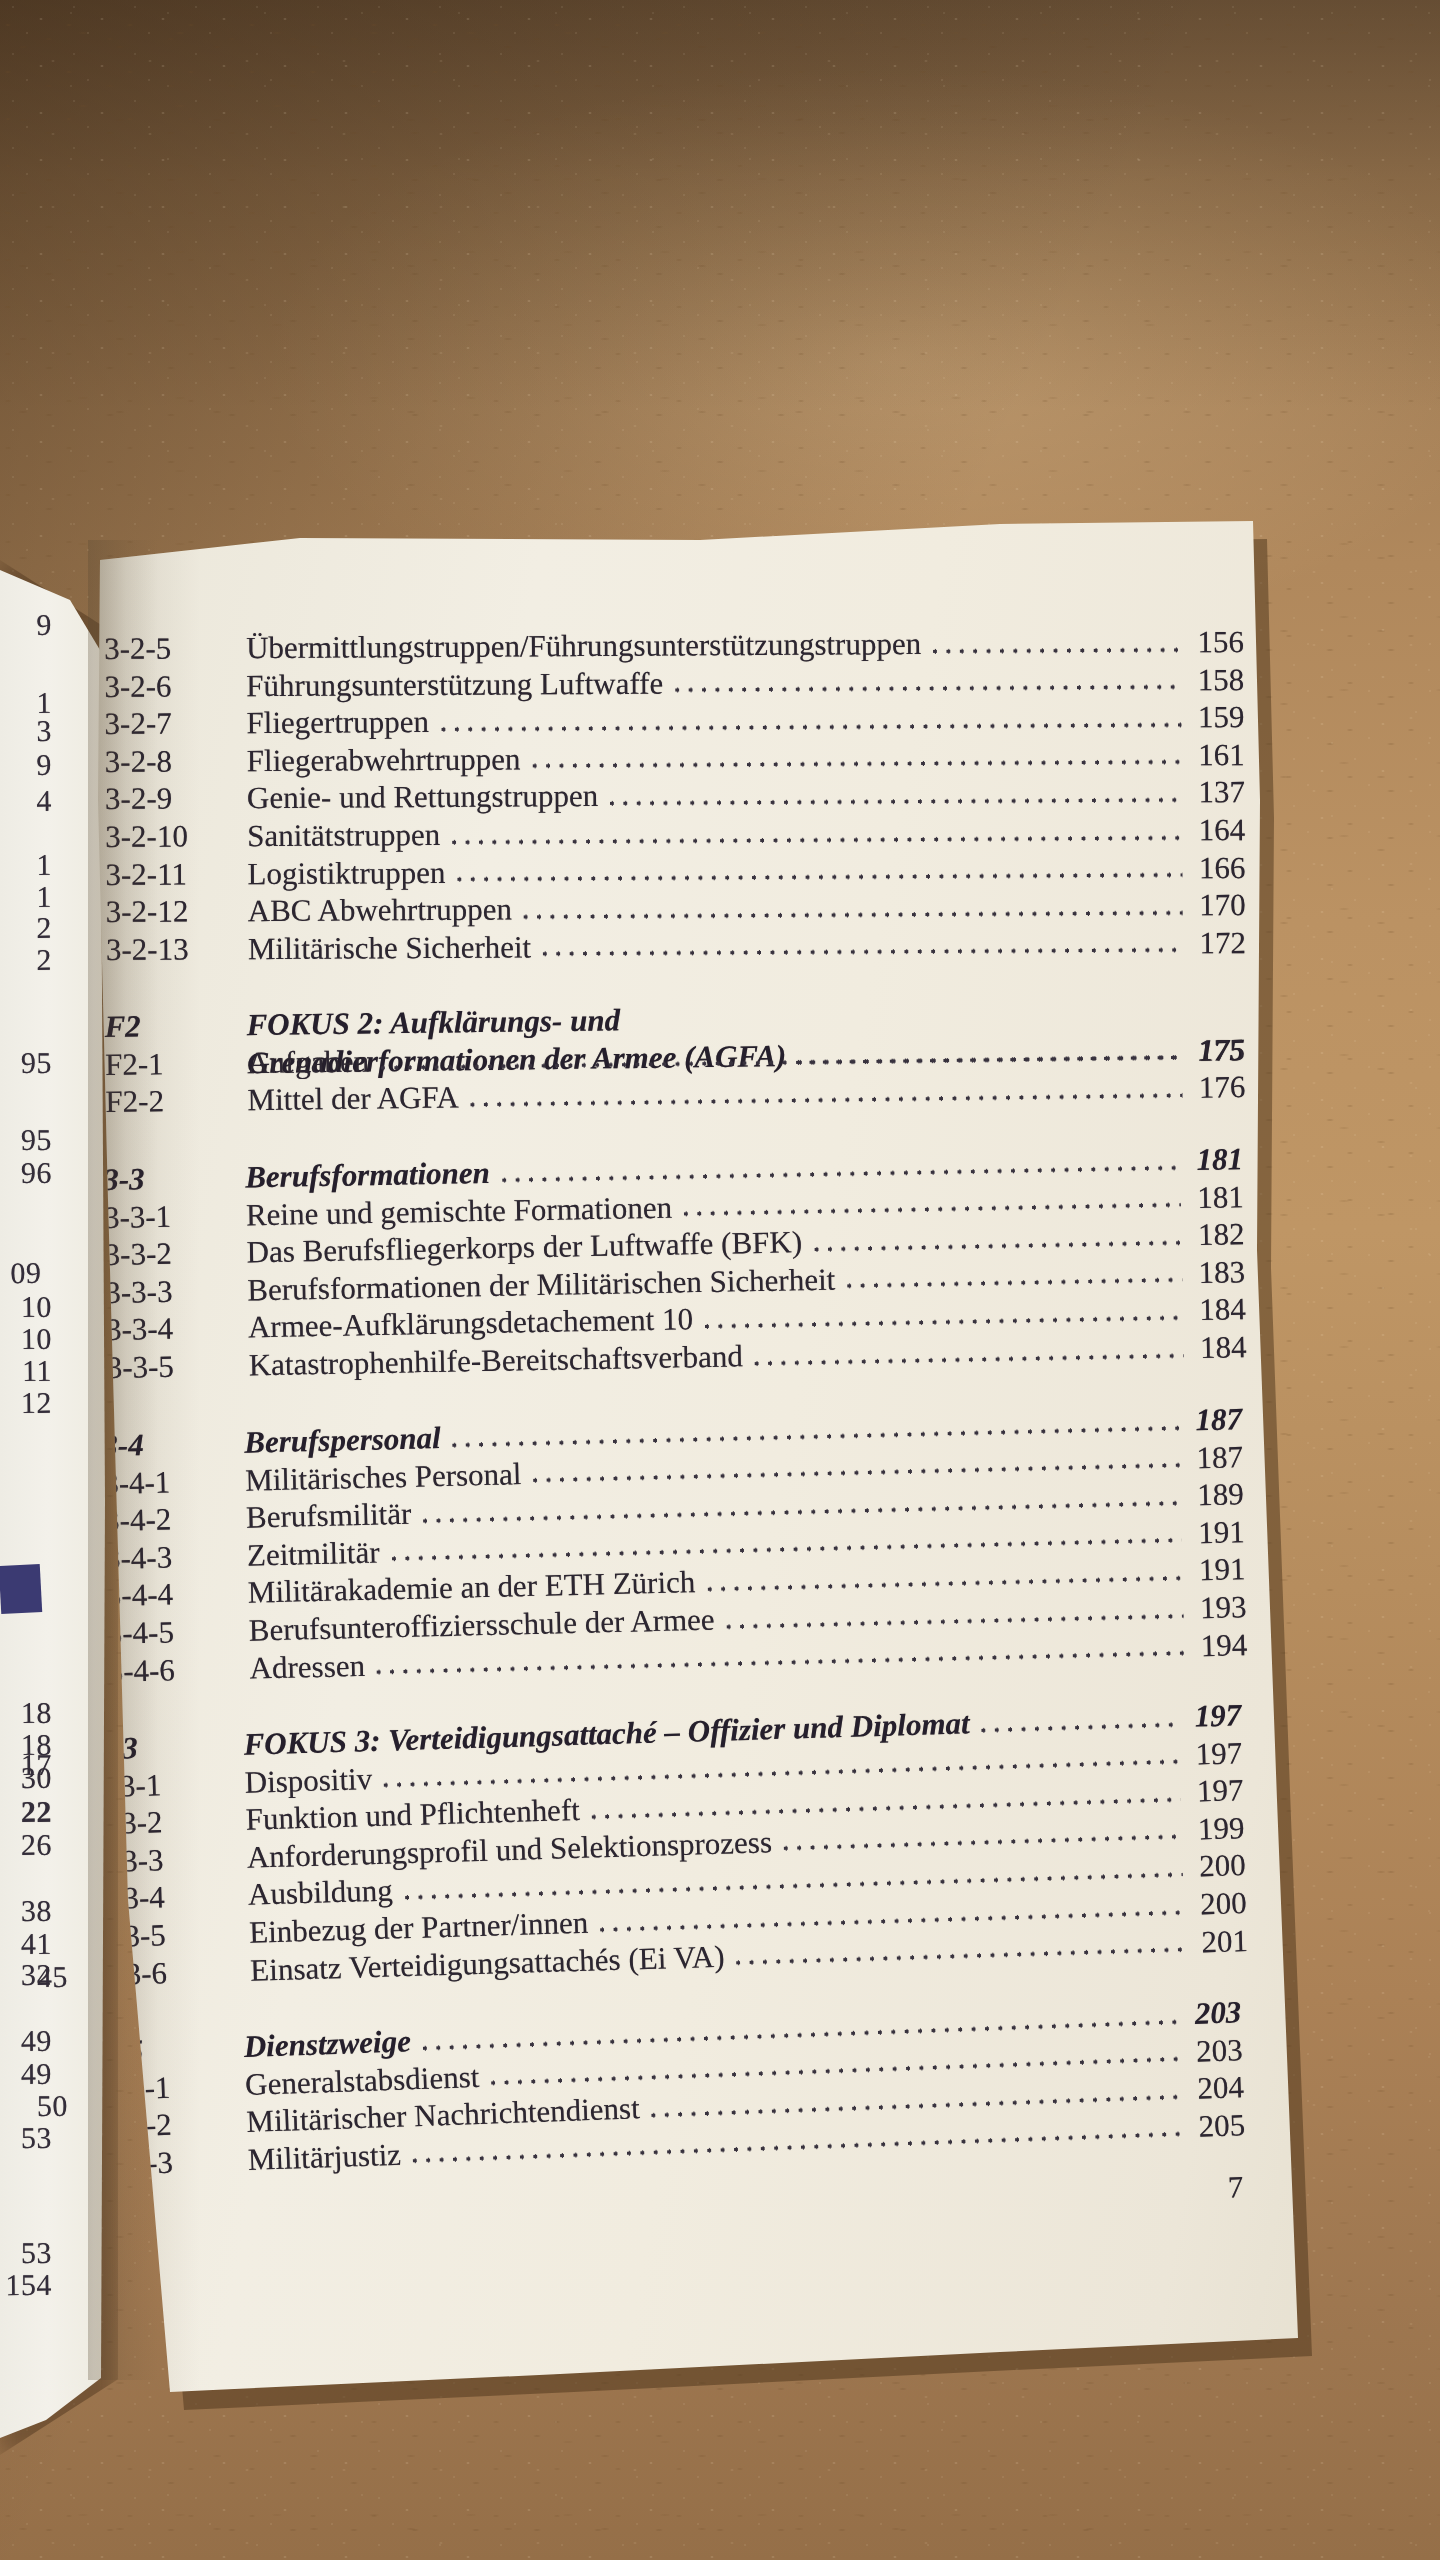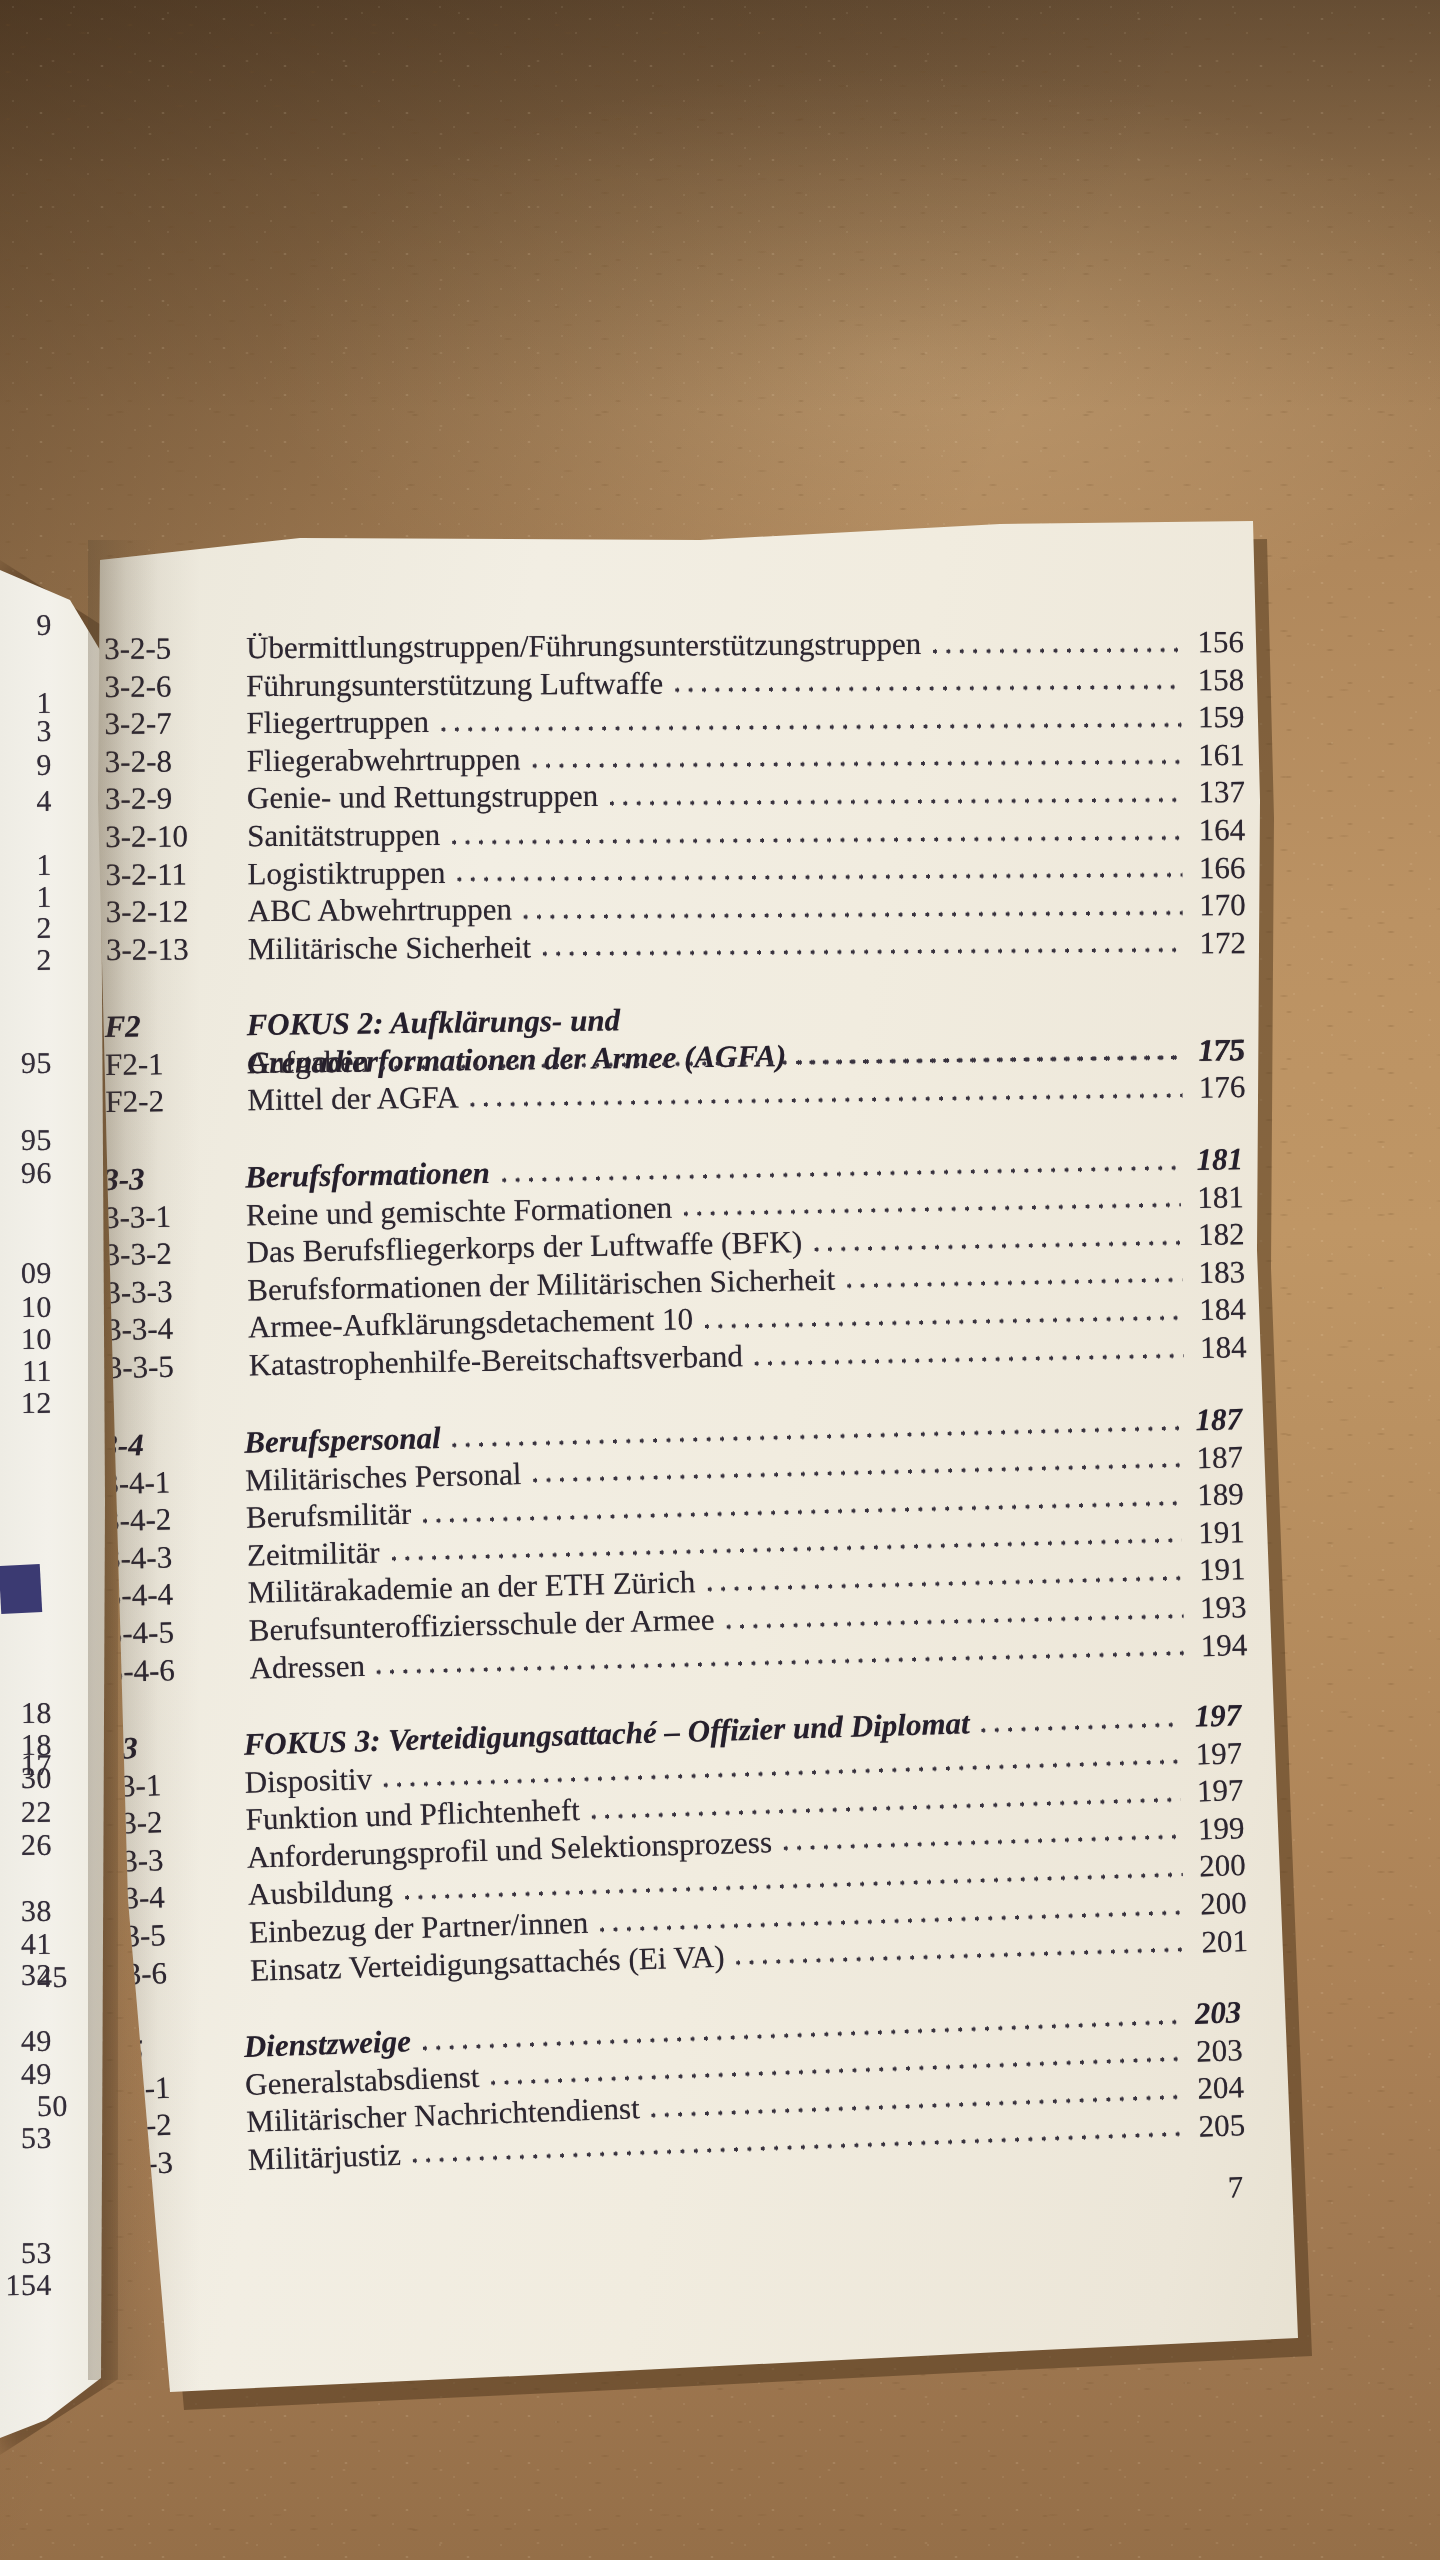--- a/index.html
+++ b/index.html
@@ -99,7 +99,7 @@
       <div class="edge-num" style="top: 1048px;">95</div>
       <div class="edge-num" style="top: 1125px;">95</div>
       <div class="edge-num" style="top: 1158px;">96</div>
-      <div class="edge-num" style="top: 1258px;">09</div>
+      <div class="edge-num" style="top: 1258px; text-align: center;">09</div>
       <div class="edge-num" style="top: 1292px;">10</div>
       <div class="edge-num" style="top: 1324px;">10</div>
       <div class="edge-num" style="top: 1356px;">11</div>

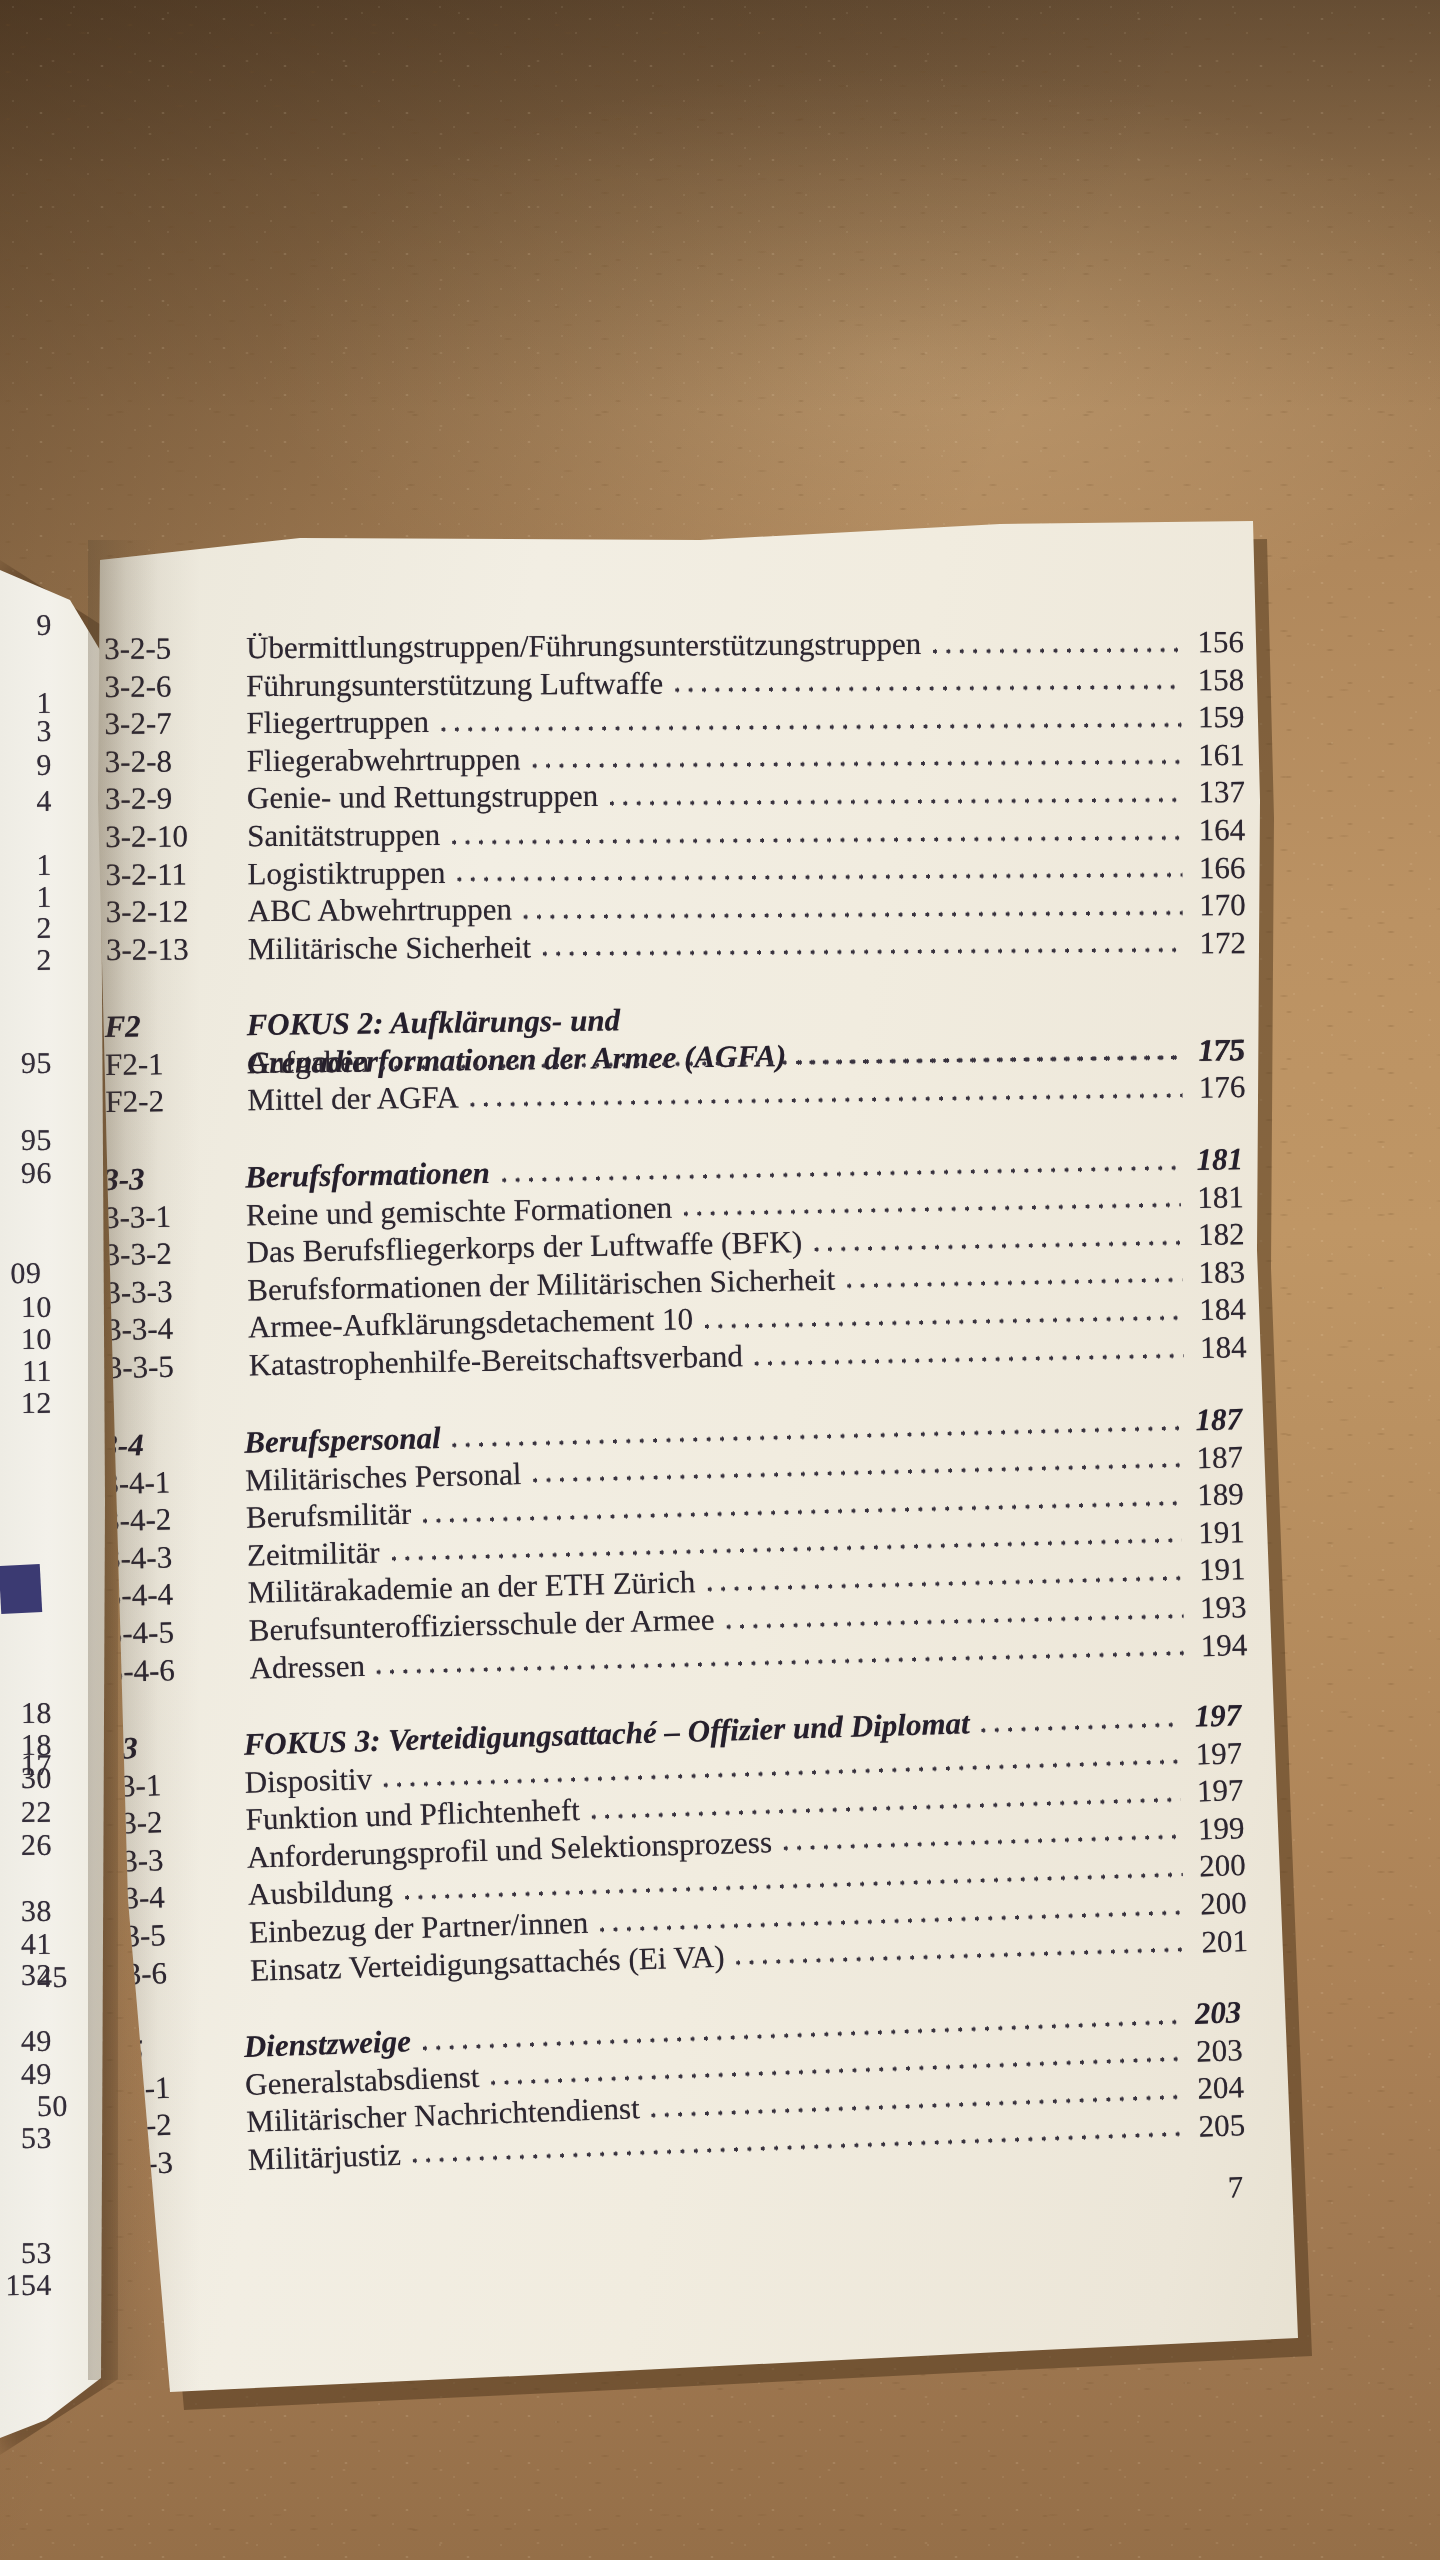--- a/index.html
+++ b/index.html
@@ -108,7 +108,7 @@
       <div class="edge-num" style="top: 1698px;">18</div>
       <div class="edge-num" style="top: 1730px;">18</div>
       <div class="edge-num" style="top: 1763px;">30</div>
-      <div class="edge-num" style="top: 1797px;">22</div>
+      <div class="edge-num" style="top: 1797px; font-weight: bold;">22</div>
       <div class="edge-num" style="top: 1830px;">26</div>
       <div class="edge-num" style="top: 1960px;">32</div>
       <div class="edge-num" style="top: 1896px;">38</div>

